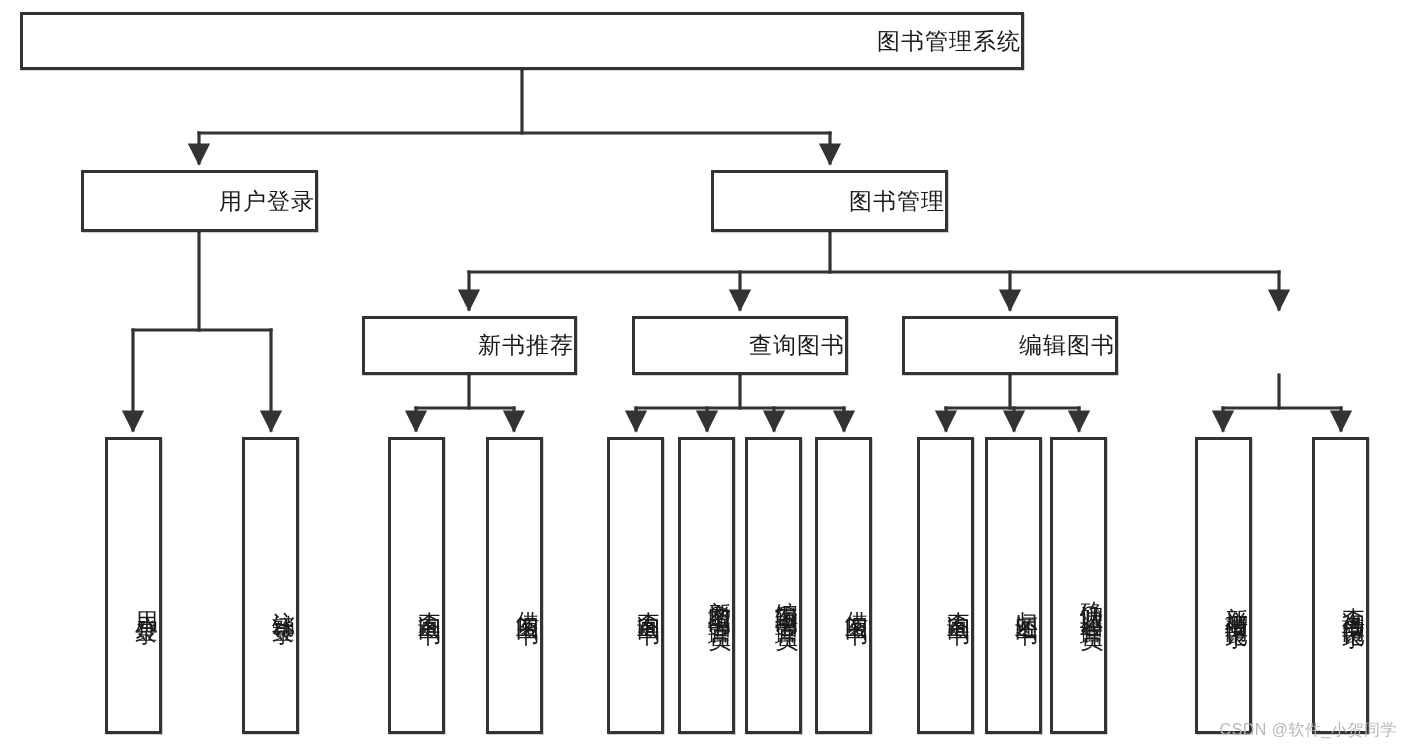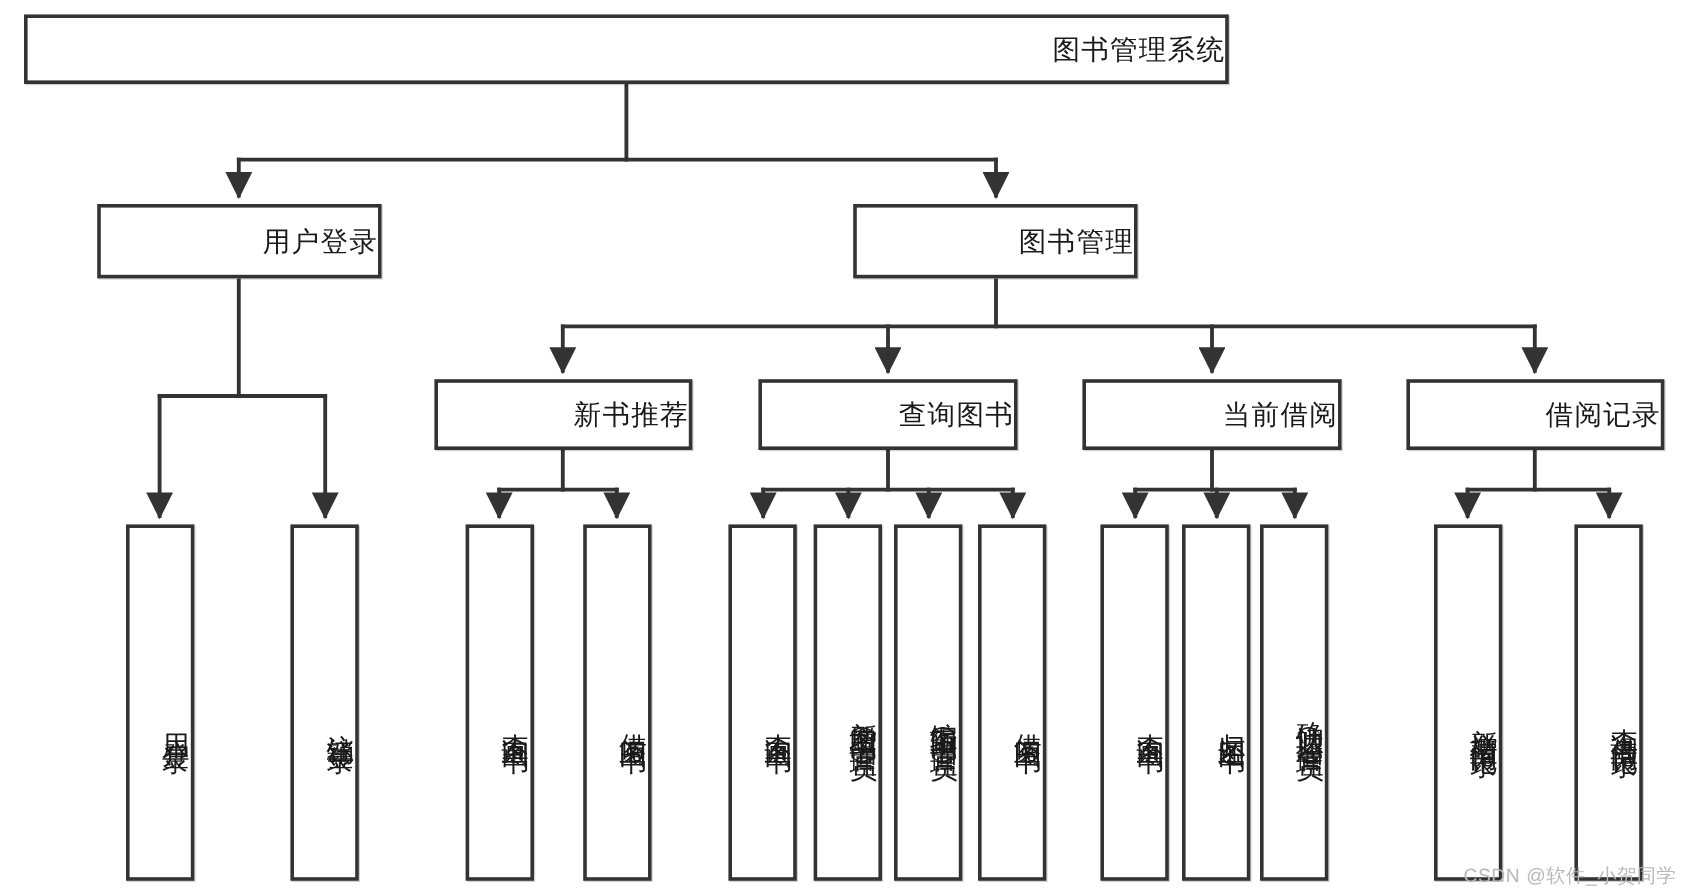--- a/index.html
+++ b/index.html
@@ -134,7 +134,7 @@
     <span>查询图书</span>
   </div>
   <div class="node horiz" style="left:902px; top:316px; width:216px; height:59px;">
-    <span>当前借阅</span>
+    <span>编辑图书</span>
   </div>
   <div class="node horiz" style="left:1172px; top:316px; width:215px; height:59px;">
     <span>借阅记录</span>

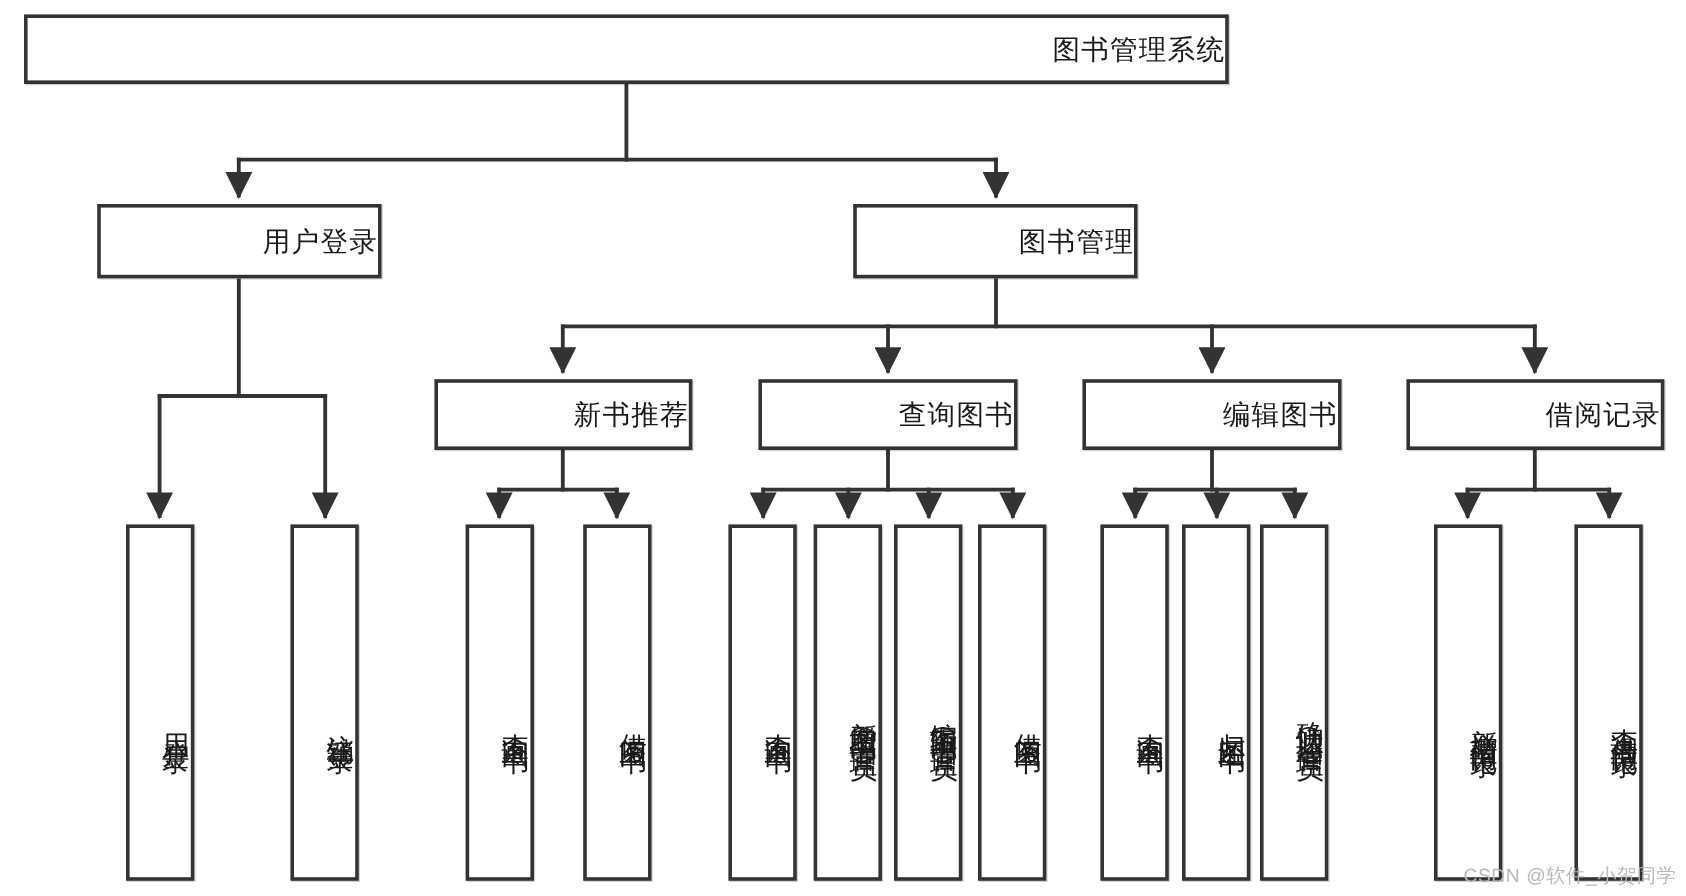--- a/index.html
+++ b/index.html
@@ -136,9 +136,6 @@
   <div class="node horiz" style="left:902px; top:316px; width:216px; height:59px;">
     <span>编辑图书</span>
   </div>
-  <div class="node horiz" style="left:1172px; top:316px; width:215px; height:59px;">
-    <span>借阅记录</span>
-  </div>
 
   <div class="node vert" style="left:105px; top:437px; width:57px; height:297px;">
     <span>用户登录</span>

